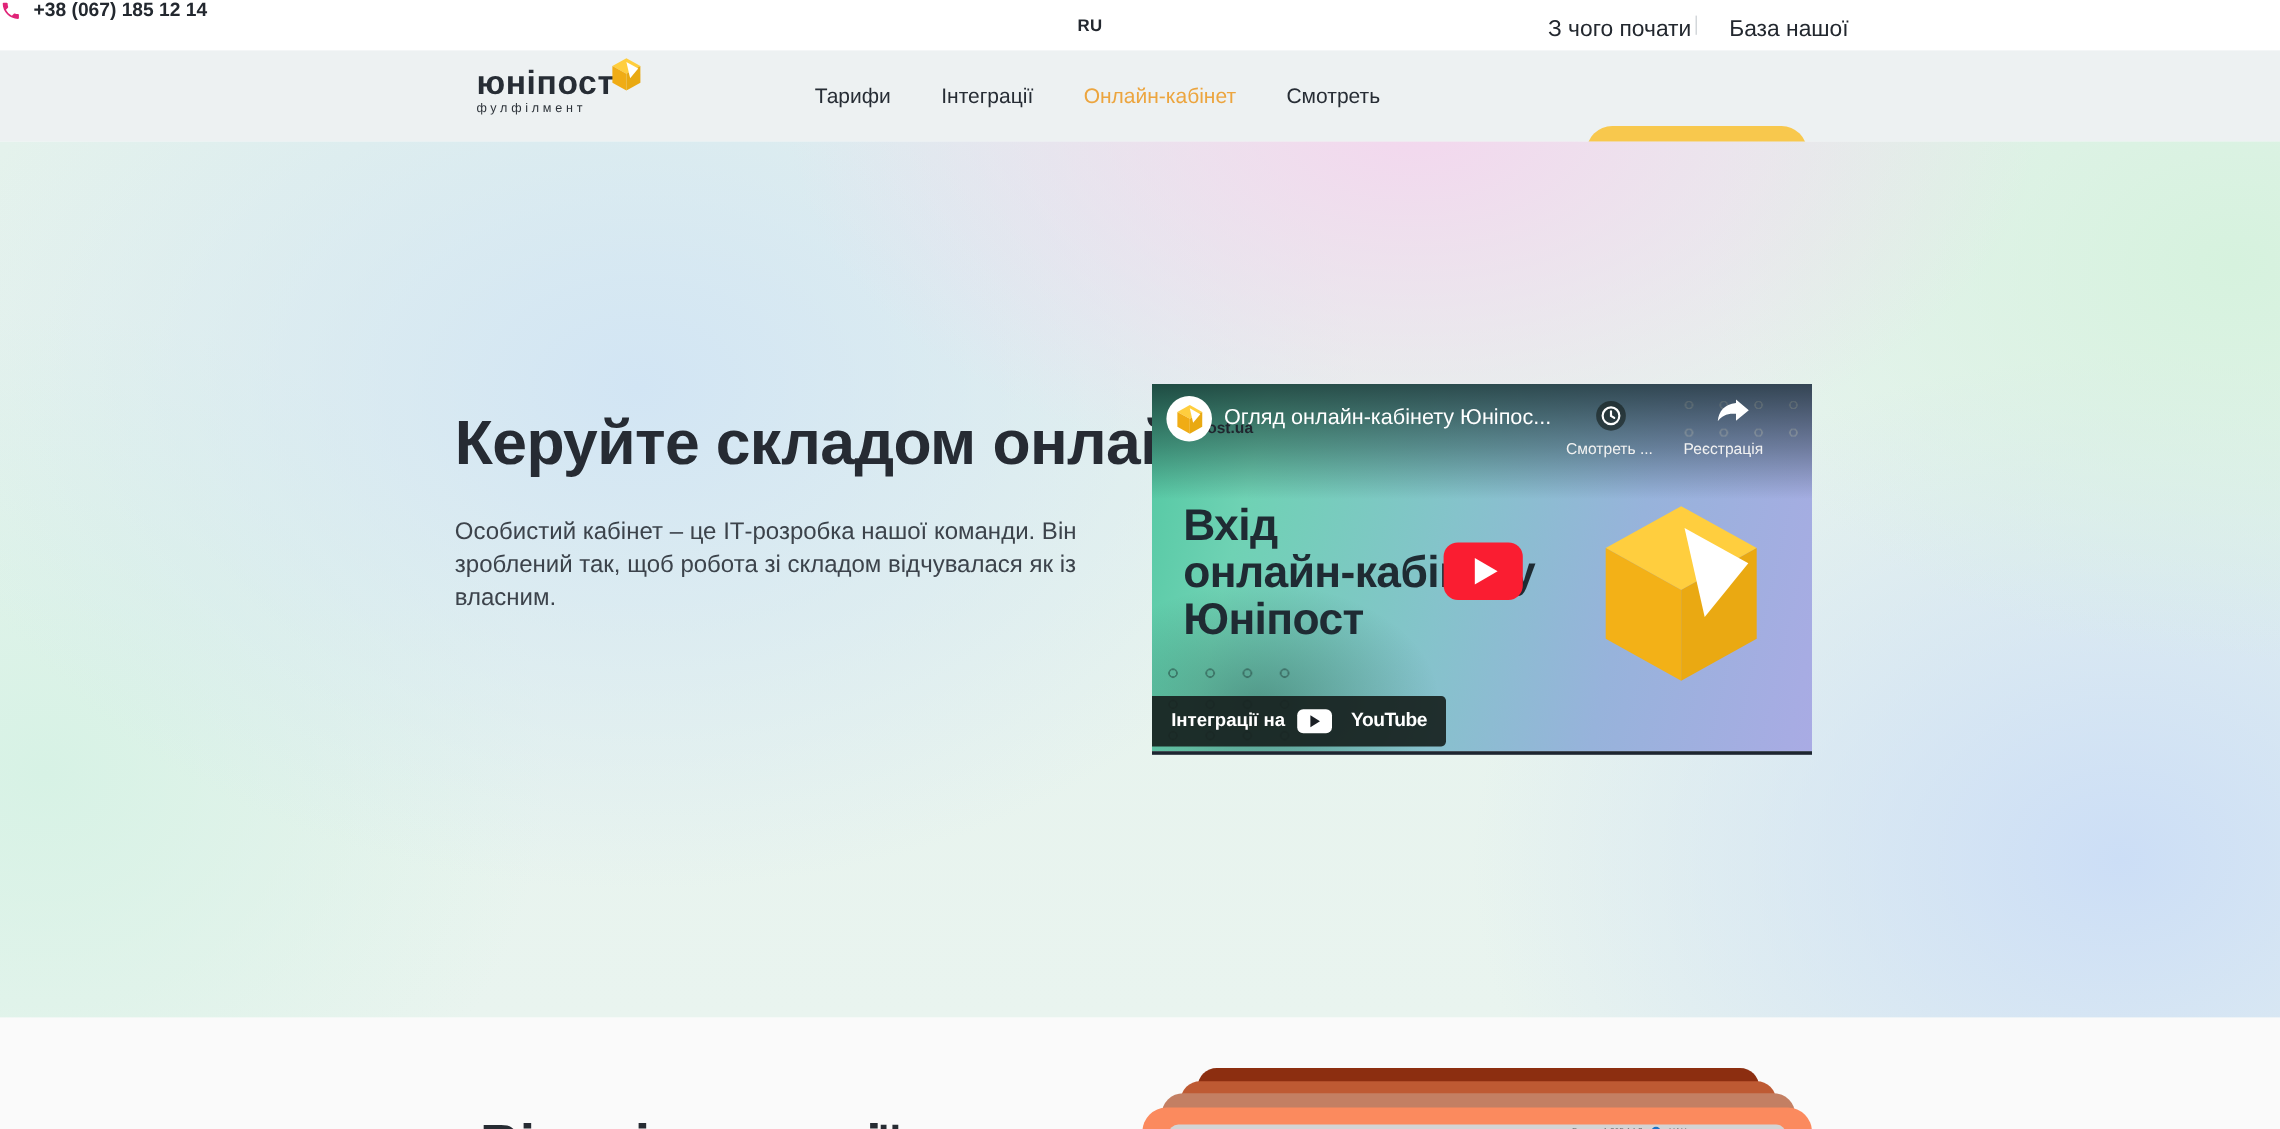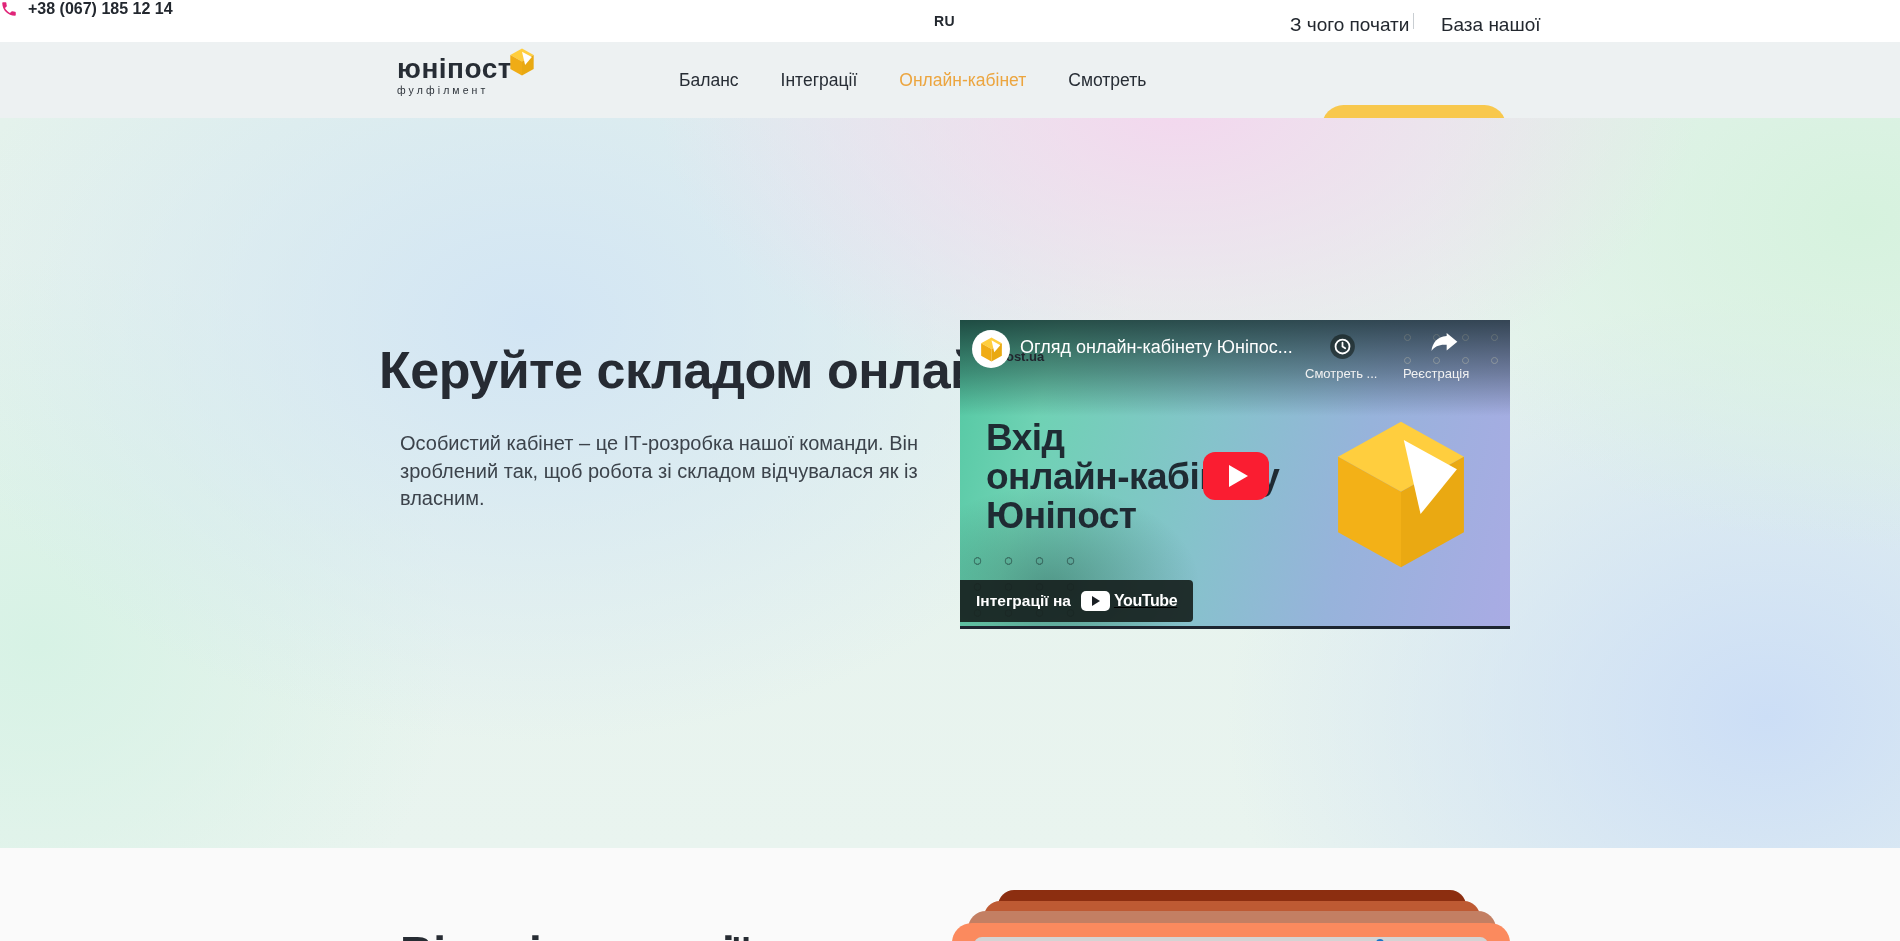--- a/index.html
+++ b/index.html
@@ -9,7 +9,7 @@
   
   #topbar { position:absolute; left:0; top:0; width:1900px; height:42px; background:#ffffff; }
   .tb-item { position:absolute; font-size:19px; color:#23282f; cursor:pointer; }
-  #tb-lang { left:898px; top:13px; font-weight:bold; font-size:14px; letter-spacing:.3px;margin-left:36px; }
+  #tb-lang { left:898px; top:13px; font-weight:bold; font-size:14px; letter-spacing:.3px; }
   #tb-phone { left:1022px; top:10px; display:flex; align-items:flex-start; gap:10px; font-size:16px; font-weight:600; color:#23282f; }
   #tb-start { left:1290px; top:14px; }
   .tb-divider { position:absolute; left:1413px; top:13px; width:1px; height:16px; background:#c9ced2; }

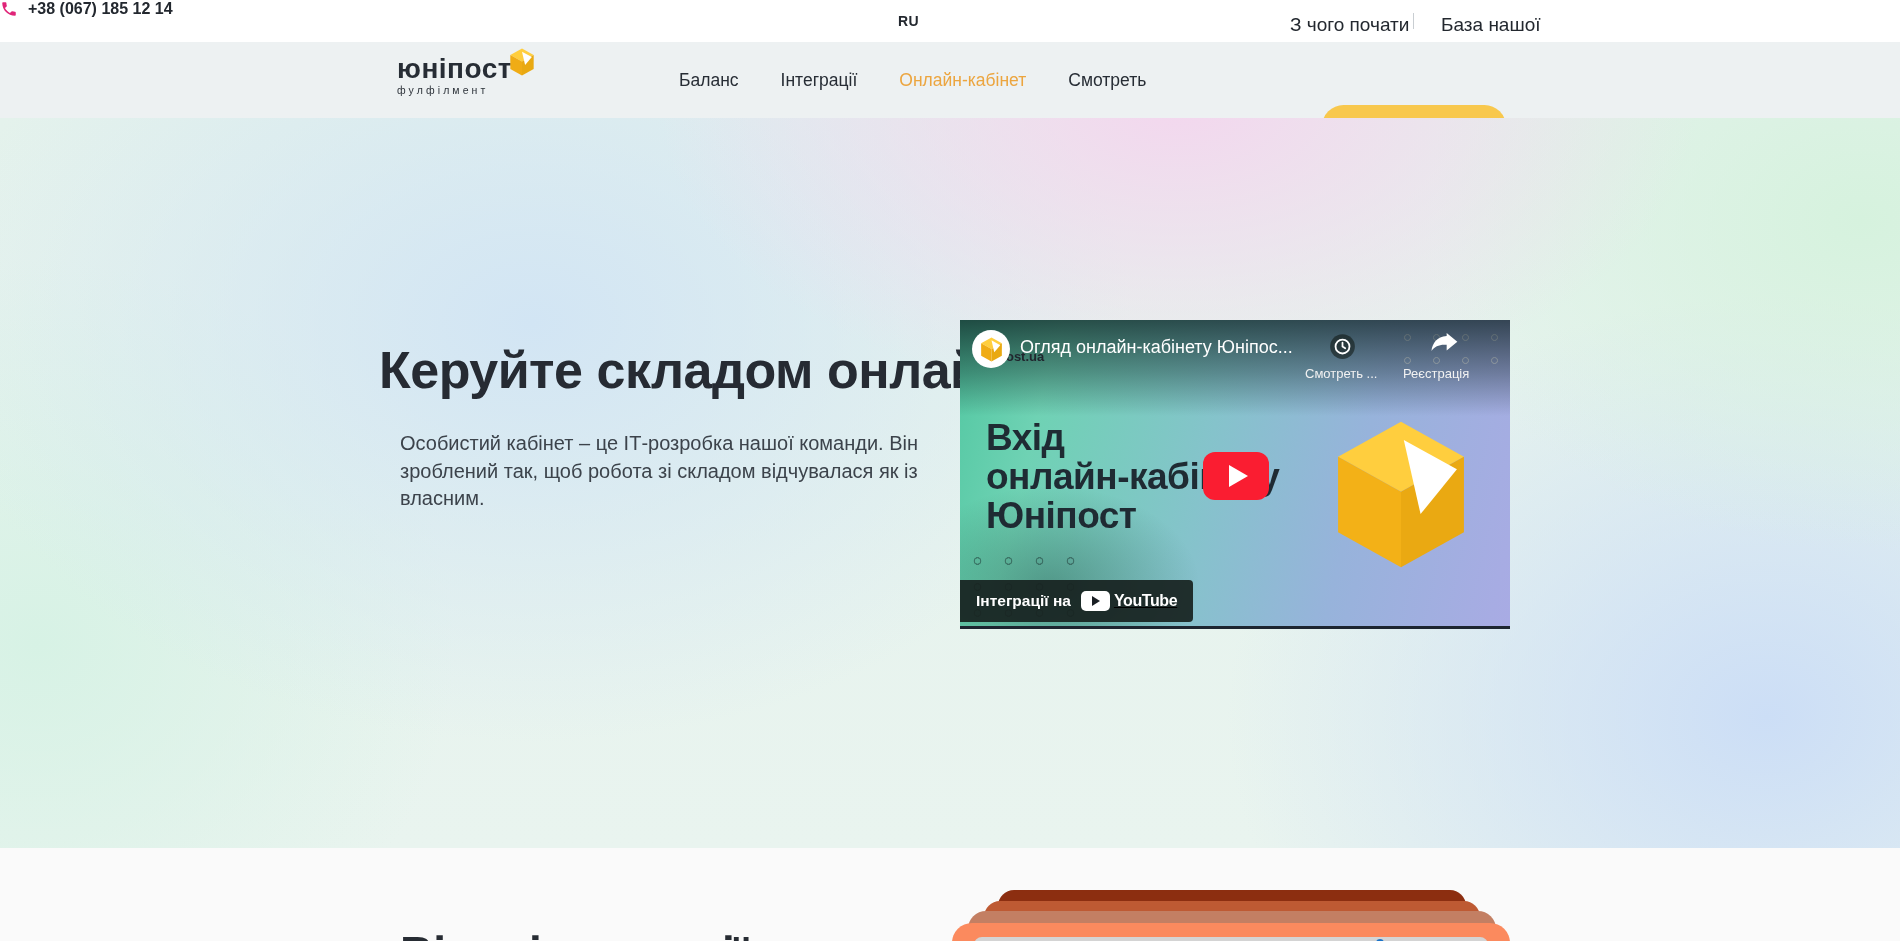--- a/index.html
+++ b/index.html
@@ -121,7 +121,7 @@
       </div>
     </div>
     <div id="nav">
-      <div class="nav-item">Баланс</div>
+      <div class="nav-item">Тарифи</div>
       <div class="nav-item">Інтеграції</div>
       <div class="nav-item active">Онлайн-кабінет</div>
       <div class="nav-item">Смотреть</div>

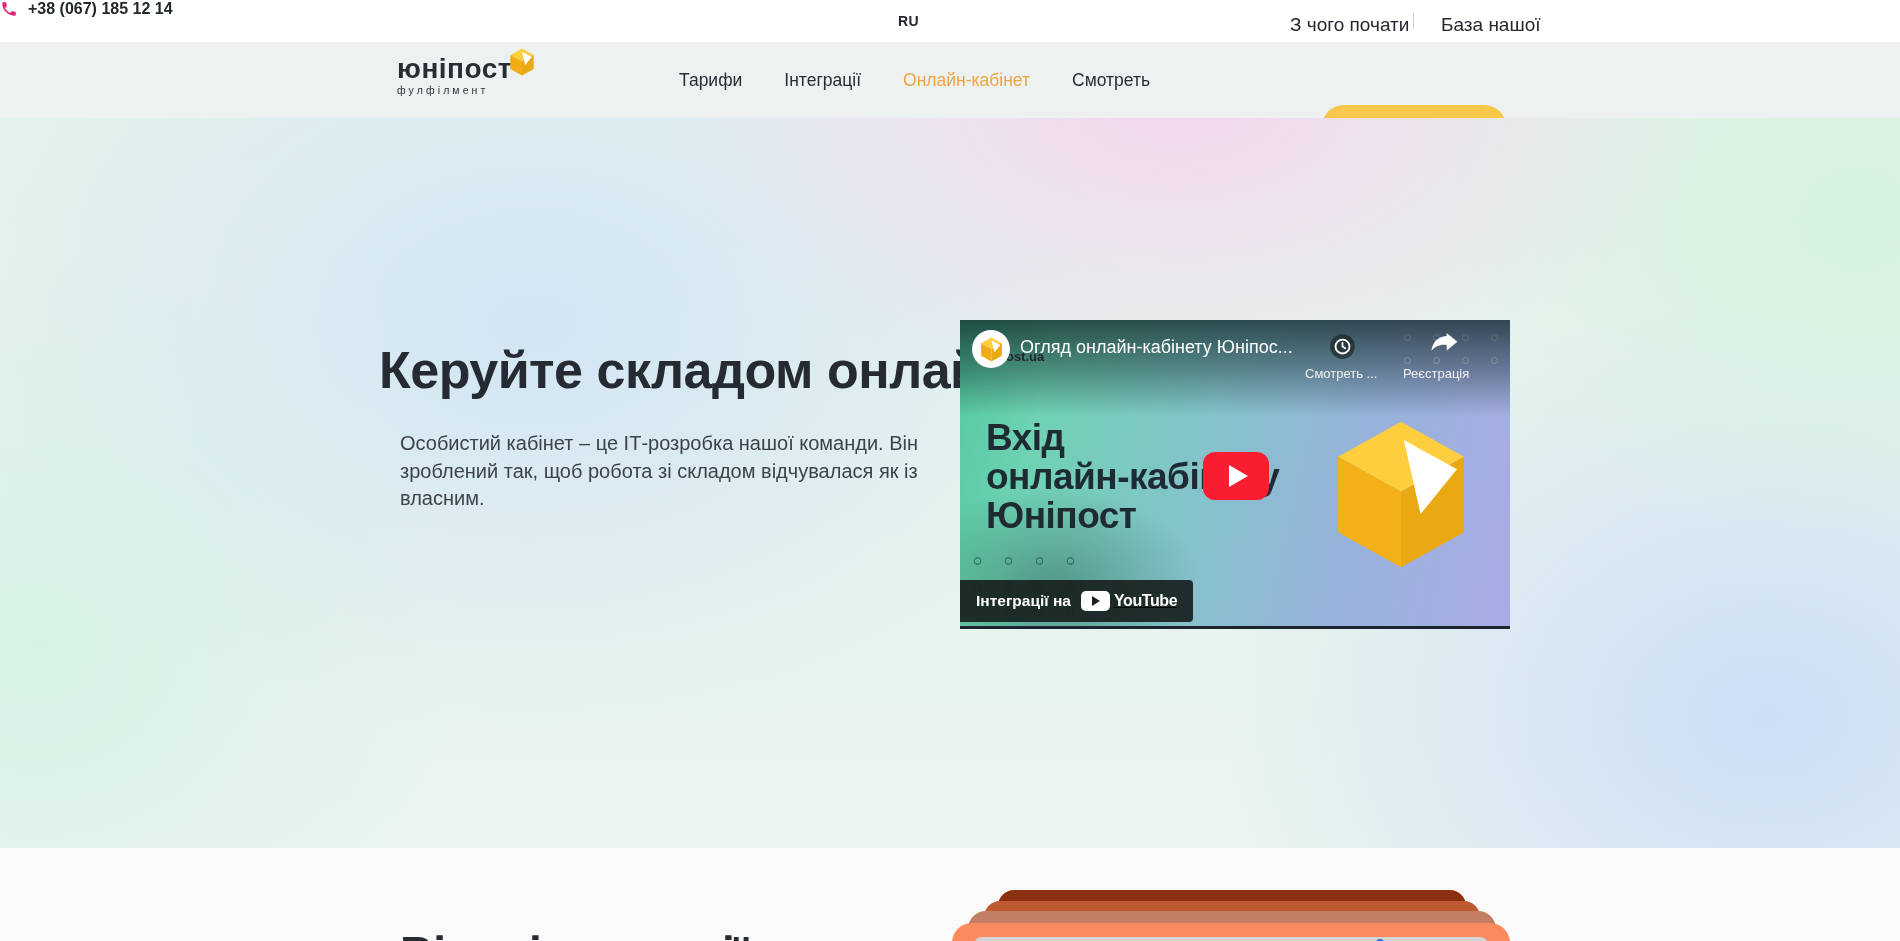--- a/index.html
+++ b/index.html
@@ -38,7 +38,7 @@
       linear-gradient(180deg, #e4f2ec, #e9f4ef);
   }
   #hero-title { position:absolute; left:379px; top:340px; font-size:52px; font-weight:bold; color:#262b33; letter-spacing:-.5px; }
-  #hero-desc { position:absolute; left:400px; top:430px; width:566px; font-size:20px; line-height:27.5px; color:#3c434b; }
+  #hero-desc { position:absolute; left:379px; top:430px; width:566px; font-size:20px; line-height:27.5px; color:#3c434b; }
   #hero-cta { position:absolute; left:379px; top:549px; width:216px; height:58px; background:#1b86ad; border:none; border-radius:6px; color:#fff; font-size:19px; font-weight:bold; cursor:pointer; font-family:"Liberation Sans", sans-serif; }
 
   

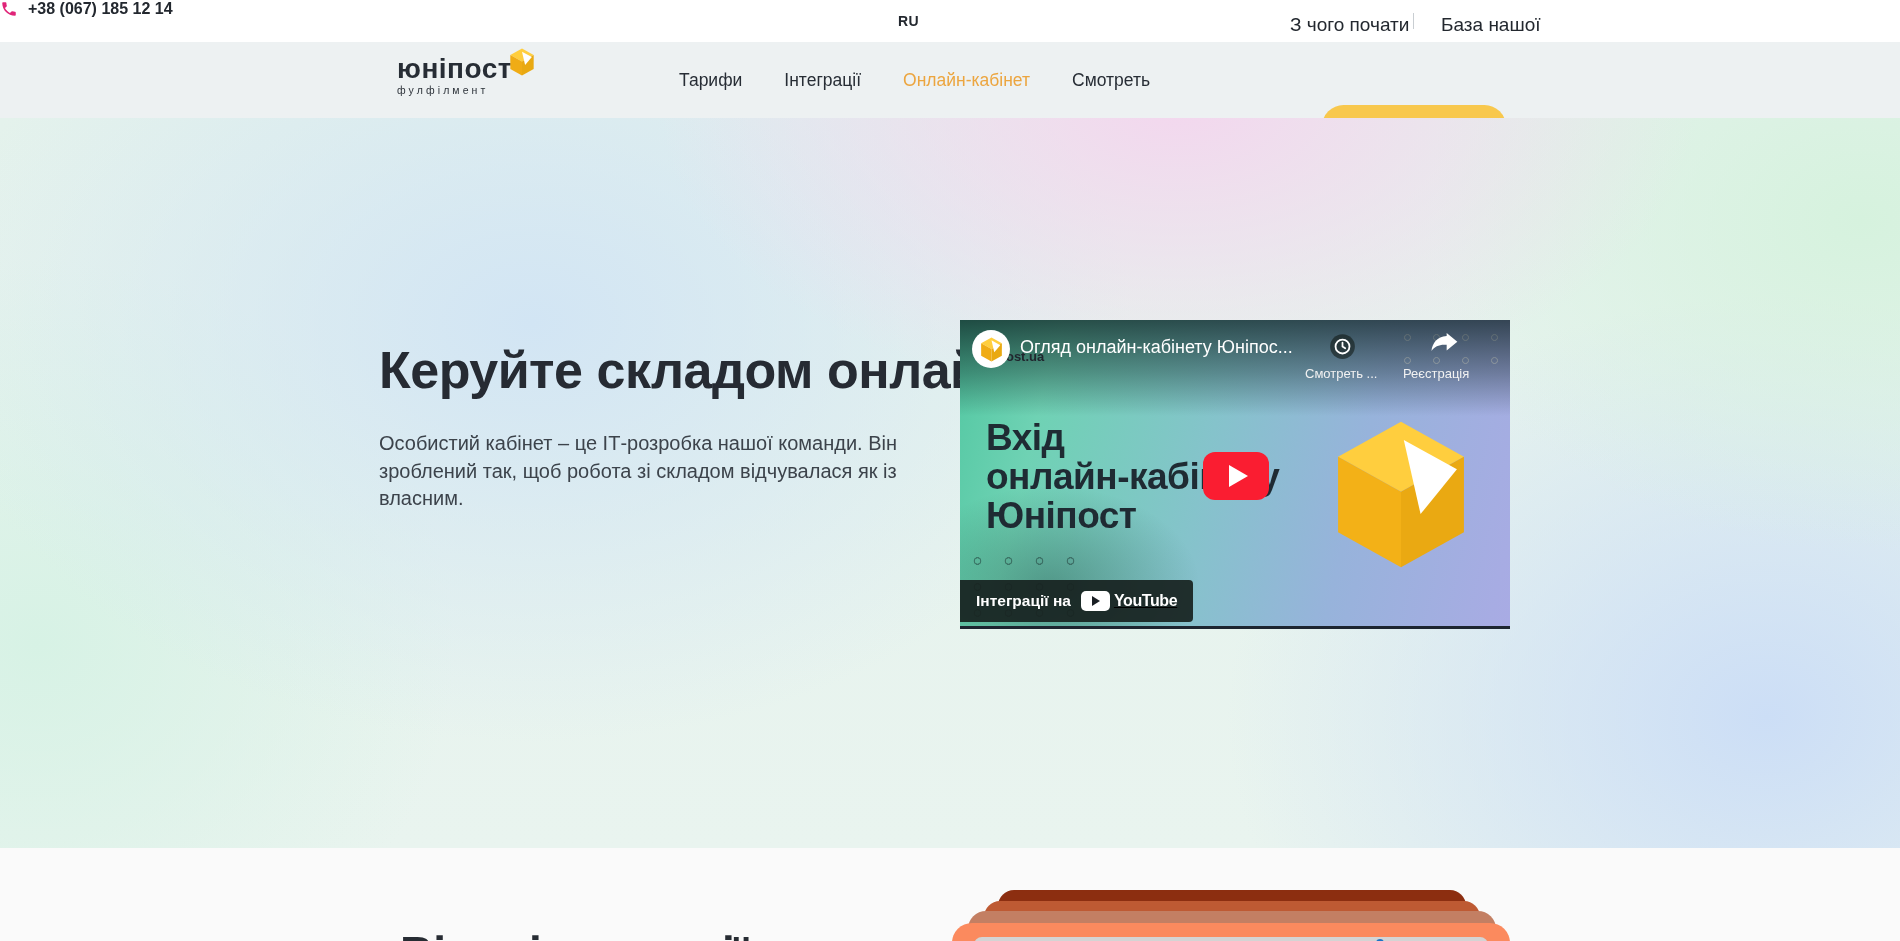--- a/index.html
+++ b/index.html
@@ -67,7 +67,7 @@
   #play-tri { width:0; height:0; border-left:19px solid #fff; border-top:11px solid transparent; border-bottom:11px solid transparent; margin-left:4px; }
   #yt-bar { position:absolute; left:0px; top:260px; height:42px; padding:0 16px; background:rgba(24,34,32,.93); border-radius:0 4px 4px 0; display:flex; align-items:center; gap:10px; }
   #yt-bar .watch-on { font-size:15.5px; font-weight:600; color:#fff; white-space:nowrap; }
-  .yt-logo { display:flex; align-items:center; gap:4px;text-decoration:underline; }
+  .yt-logo { display:flex; align-items:center; gap:16px; }
   .yt-play-box { width:29px; height:20px; background:#fff; border-radius:5px; display:flex; align-items:center; justify-content:center; }
   .yt-play-box i { width:0; height:0; border-left:8px solid #1a1f24; border-top:5px solid transparent; border-bottom:5px solid transparent; margin-left:2px; }
   .yt-word { font-size:16px; font-weight:bold; color:#fff; letter-spacing:-.4px; }

